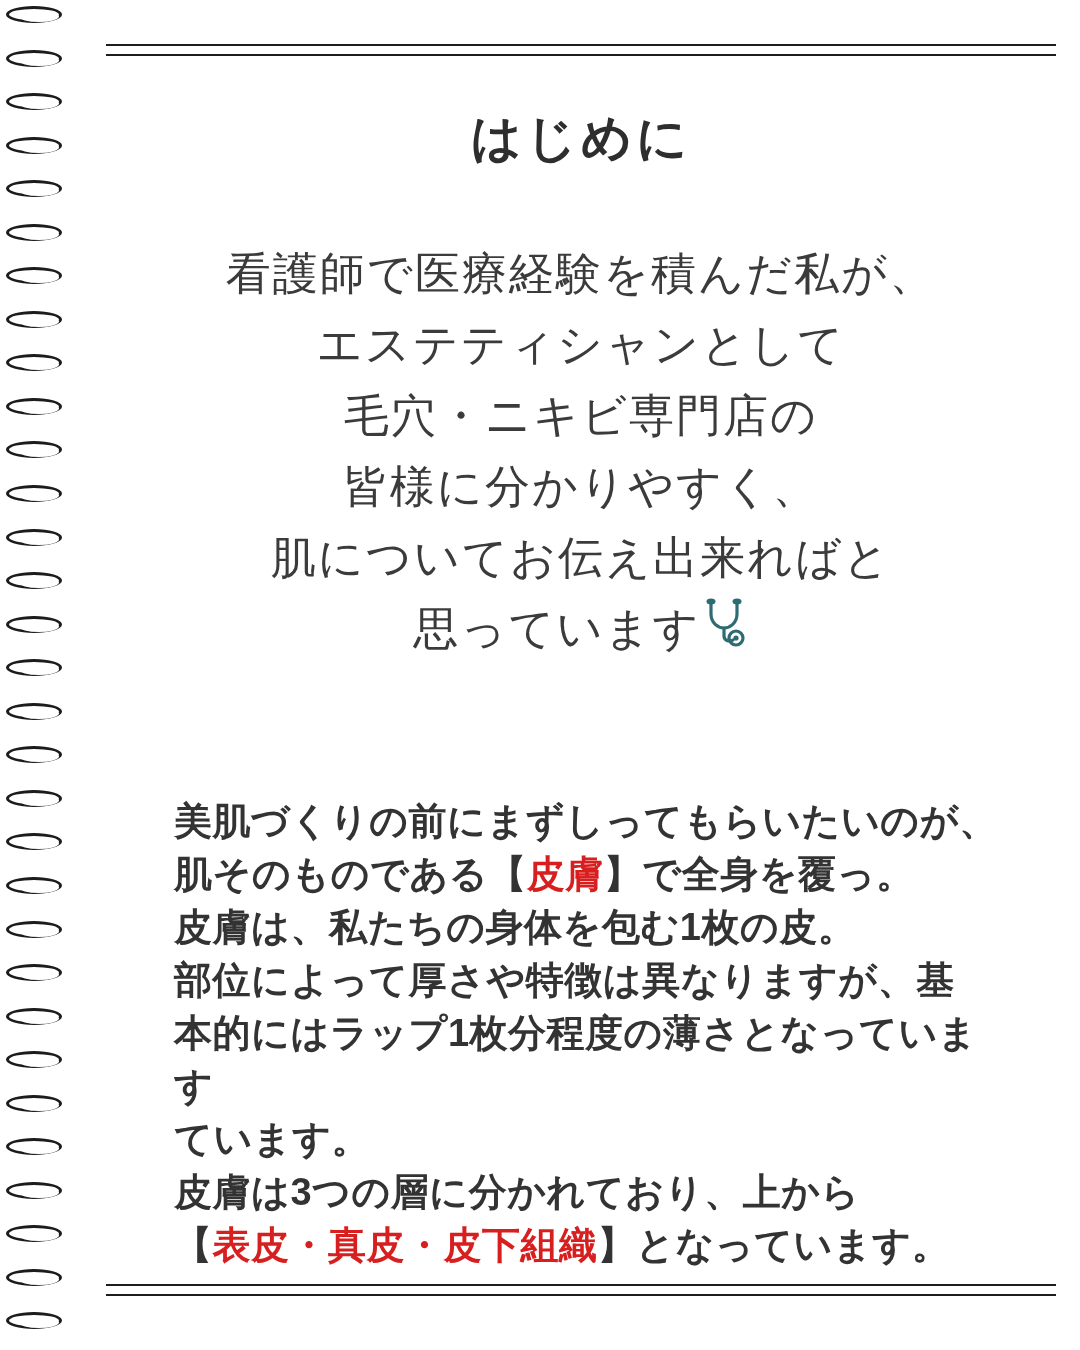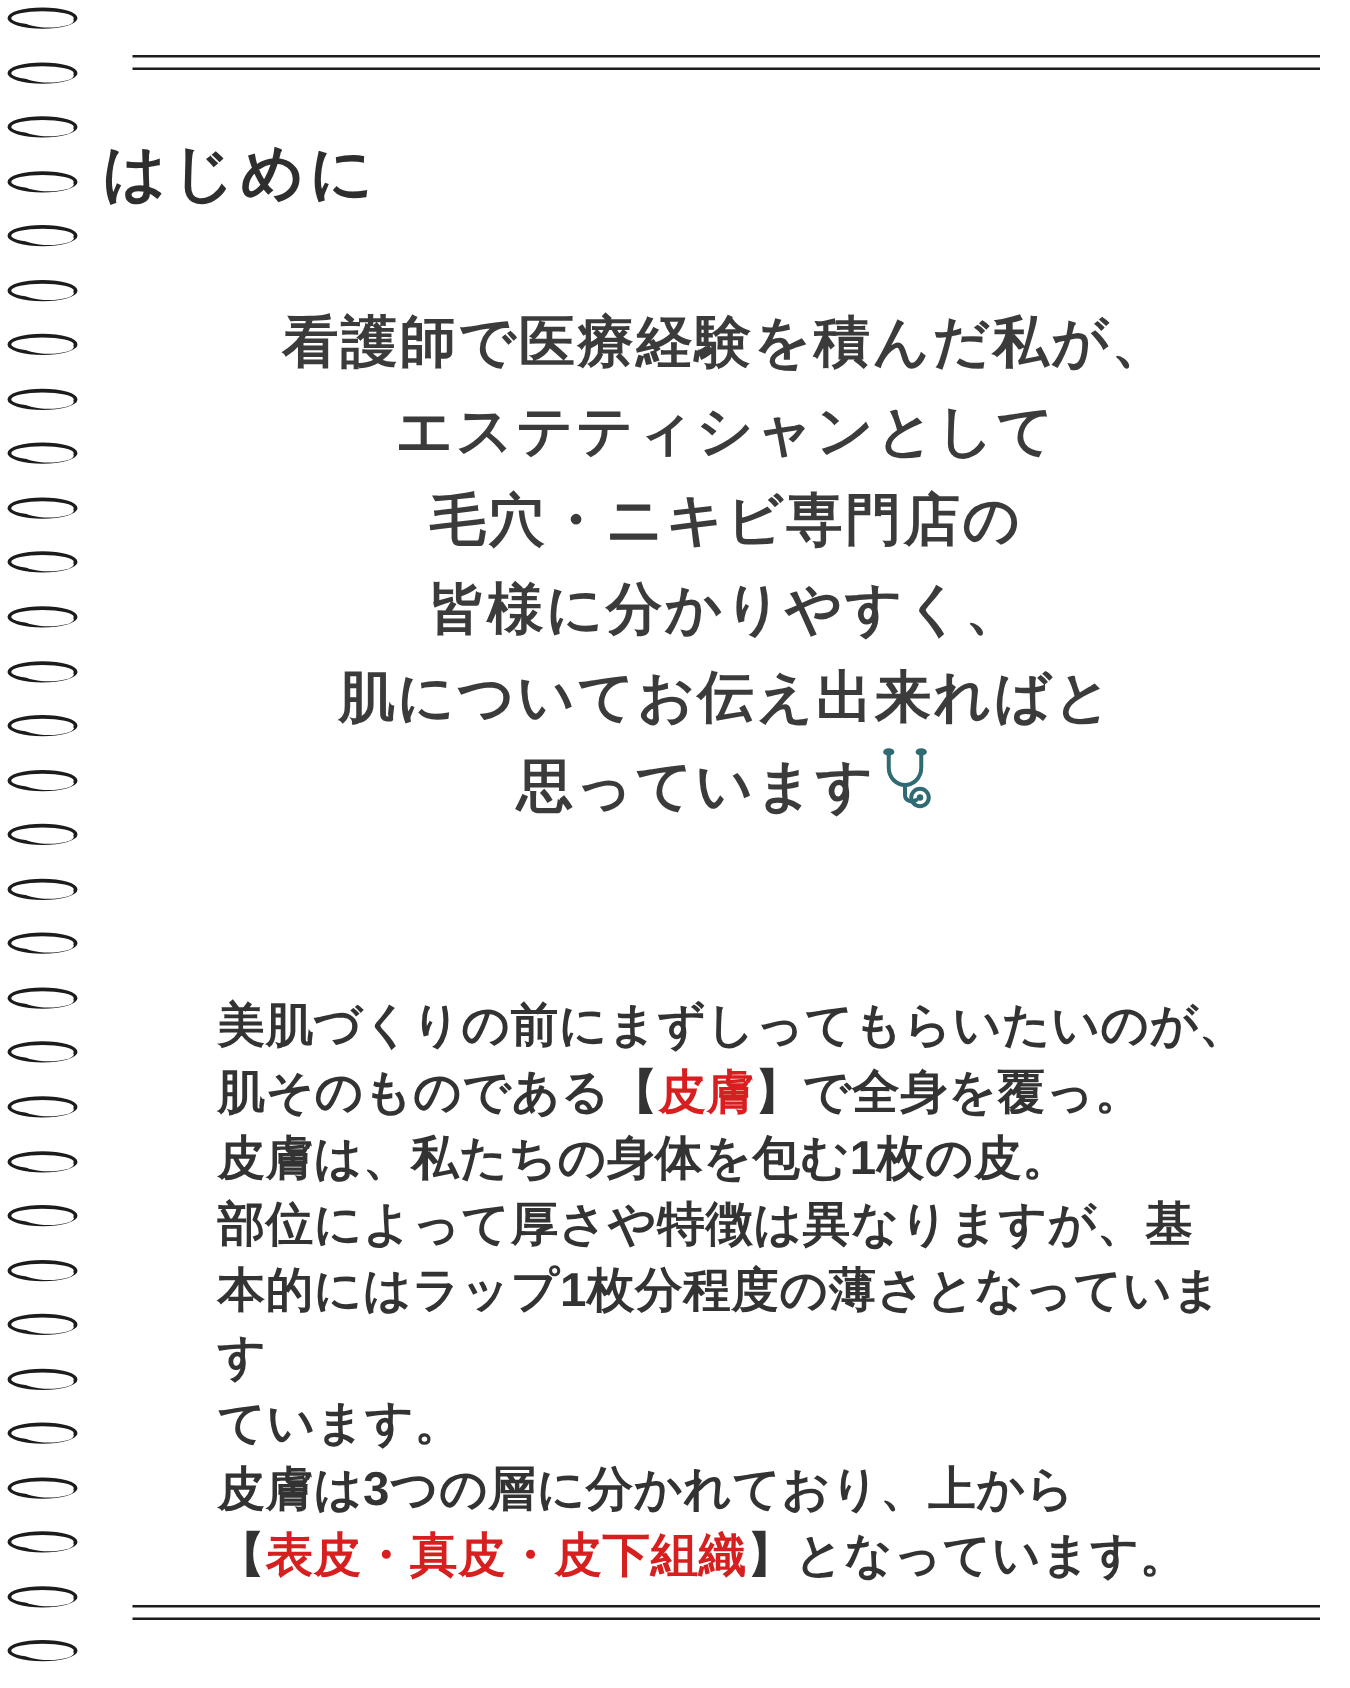--- a/index.html
+++ b/index.html
@@ -81,6 +81,7 @@
     left: 0;
     right: 0;
     top: 105px;
+    text-align: center;
     font-size: 50px;
     font-weight: 700;
     letter-spacing: 4px;

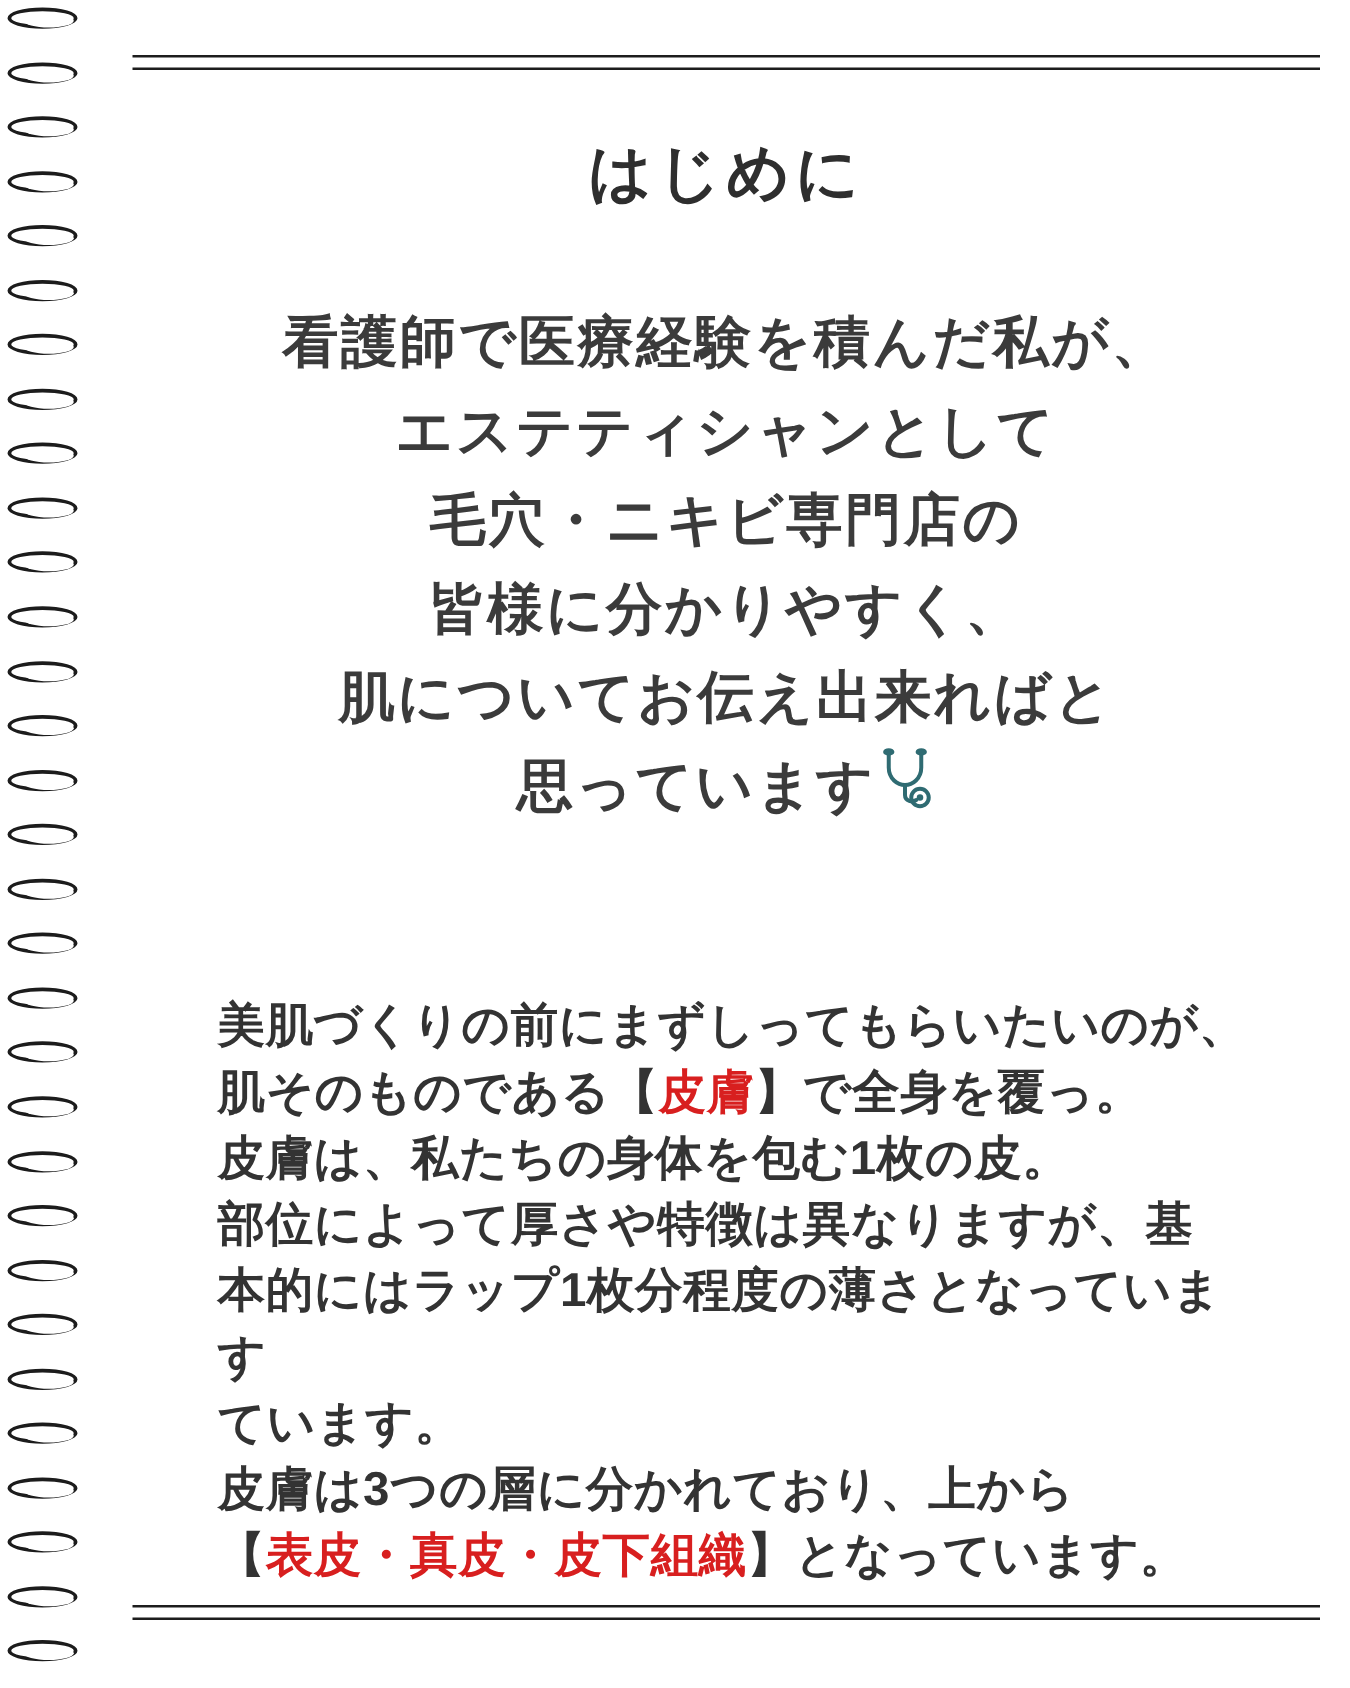--- a/index.html
+++ b/index.html
@@ -96,7 +96,7 @@
     top: 238px;
     text-align: center;
     font-size: 45px;
-    font-weight: 700;
+    font-weight: 400;
     line-height: 71px;
     letter-spacing: 2px;
     color: #3b3b3b;

